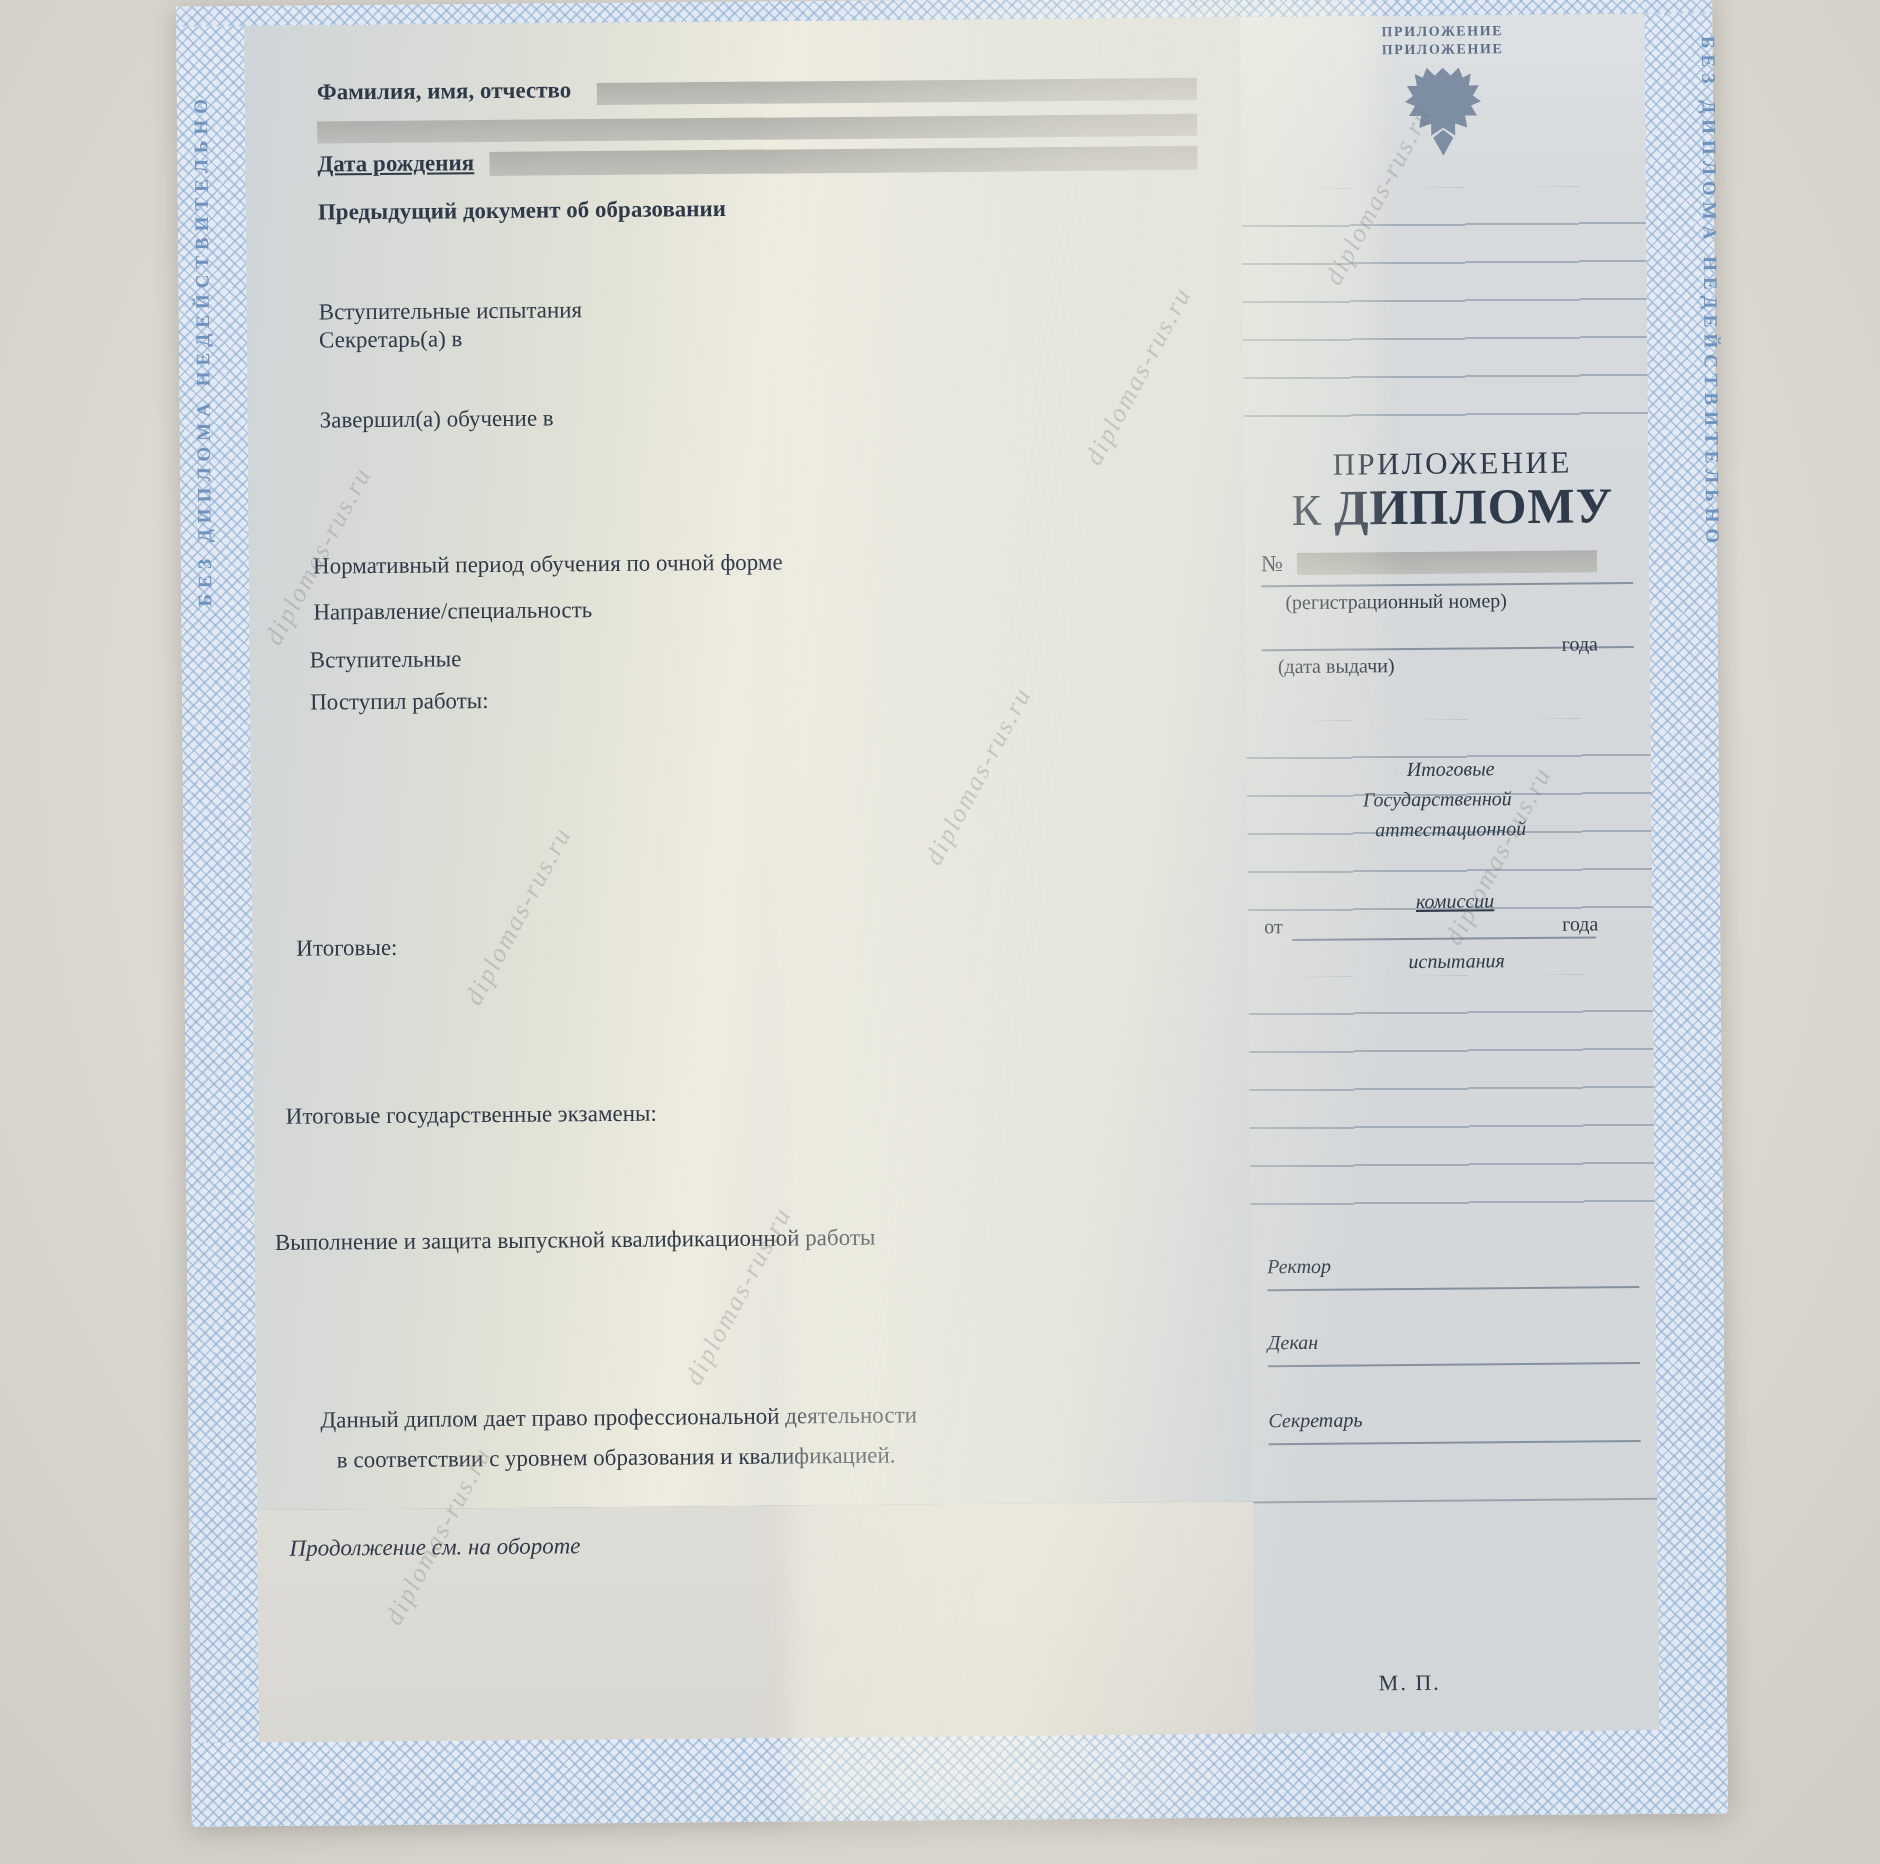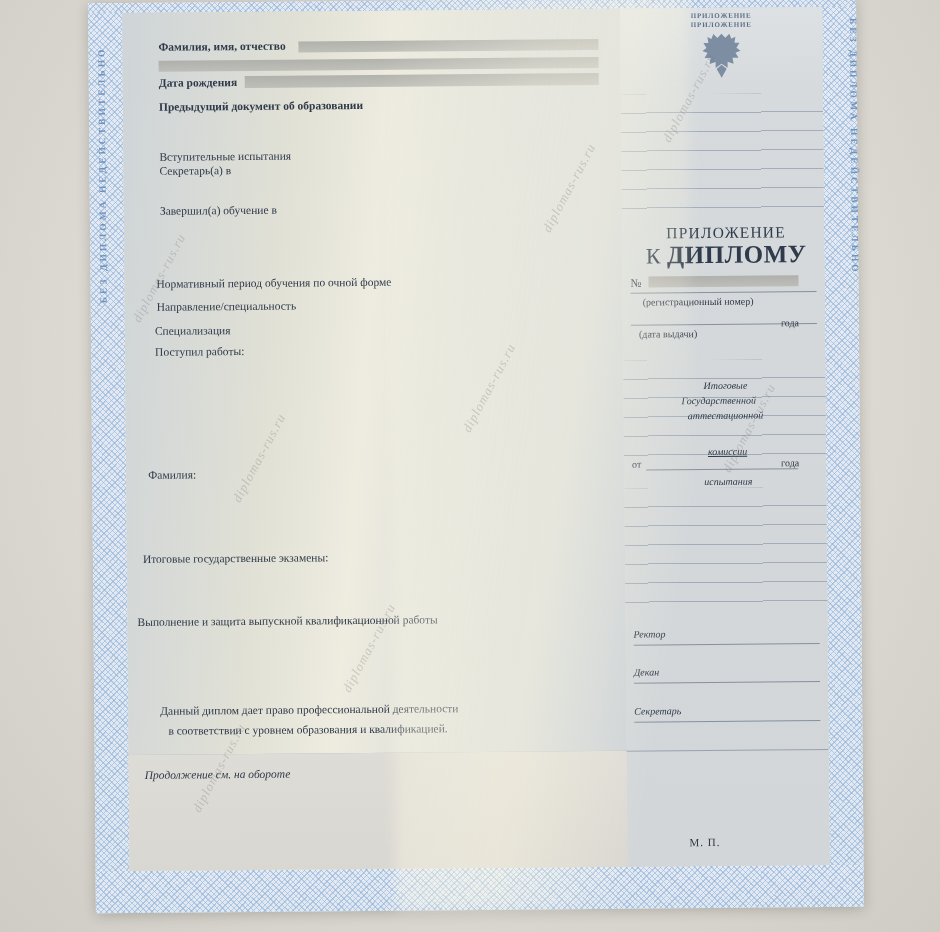--- a/index.html
+++ b/index.html
@@ -317,7 +317,7 @@
       <div class="fillbar" style="left:176px; top:30px; width:300px; height:11px;"></div>
       <div class="fillbar" style="left:36px;  top:48px; width:440px; height:11px;"></div>
 
-      <div class="lbl bold" style="left:36px; top:64px;">Дата рождения</div>
+      <div class="lbl bold" style="left:36px; top:64px;text-decoration:underline;">Дата рождения</div>
       <div class="fillbar" style="left:122px; top:64px; width:354px; height:12px;"></div>
 
       <div class="lbl bold" style="left:36px; top:88px;">Предыдущий документ об образовании</div>

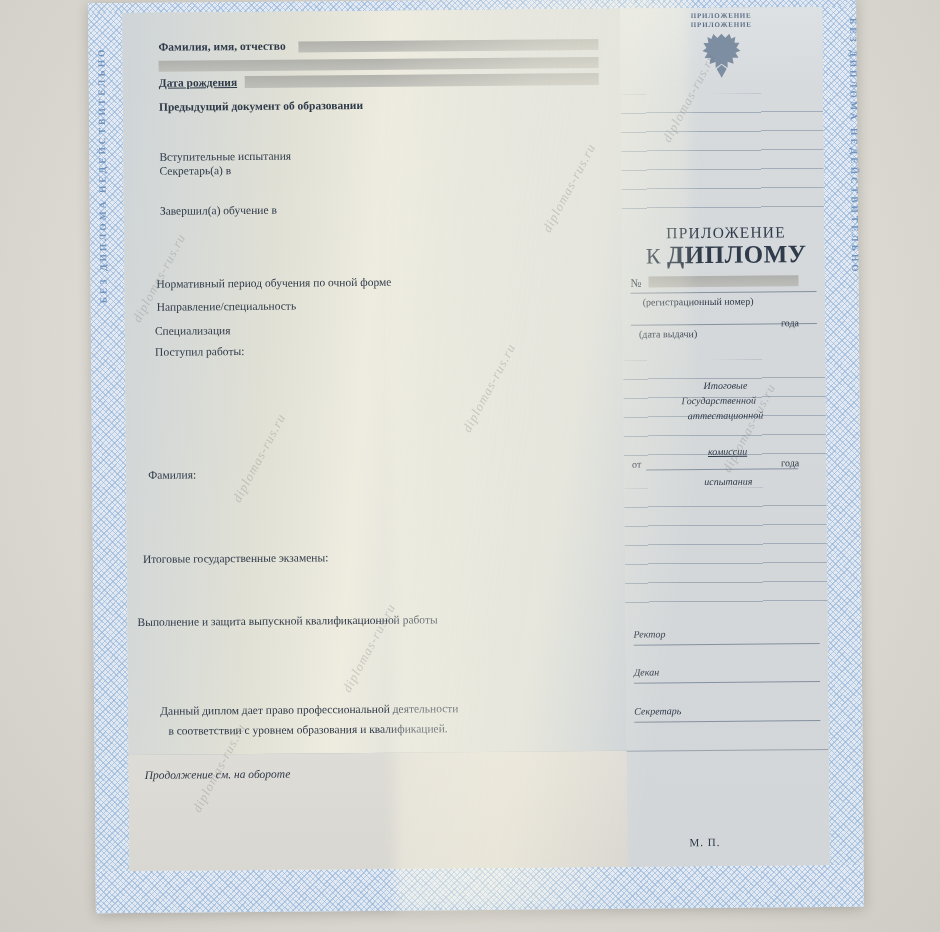--- a/index.html
+++ b/index.html
@@ -329,7 +329,7 @@
 
       <div class="lbl" style="left:32px; top:265px;">Нормативный период обучения по очной форме</div>
       <div class="lbl" style="left:32px; top:288px;">Направление/специальность</div>
-      <div class="lbl" style="left:30px; top:312px;">Специализация</div>
+      <div class="lbl" style="left:30px; top:312px;">Вступительные</div>
       <div class="lbl" style="left:30px; top:333px;">Поступил работы:</div>
 
       <div class="lbl" style="left:22px; top:456px;">Фамилия:</div>

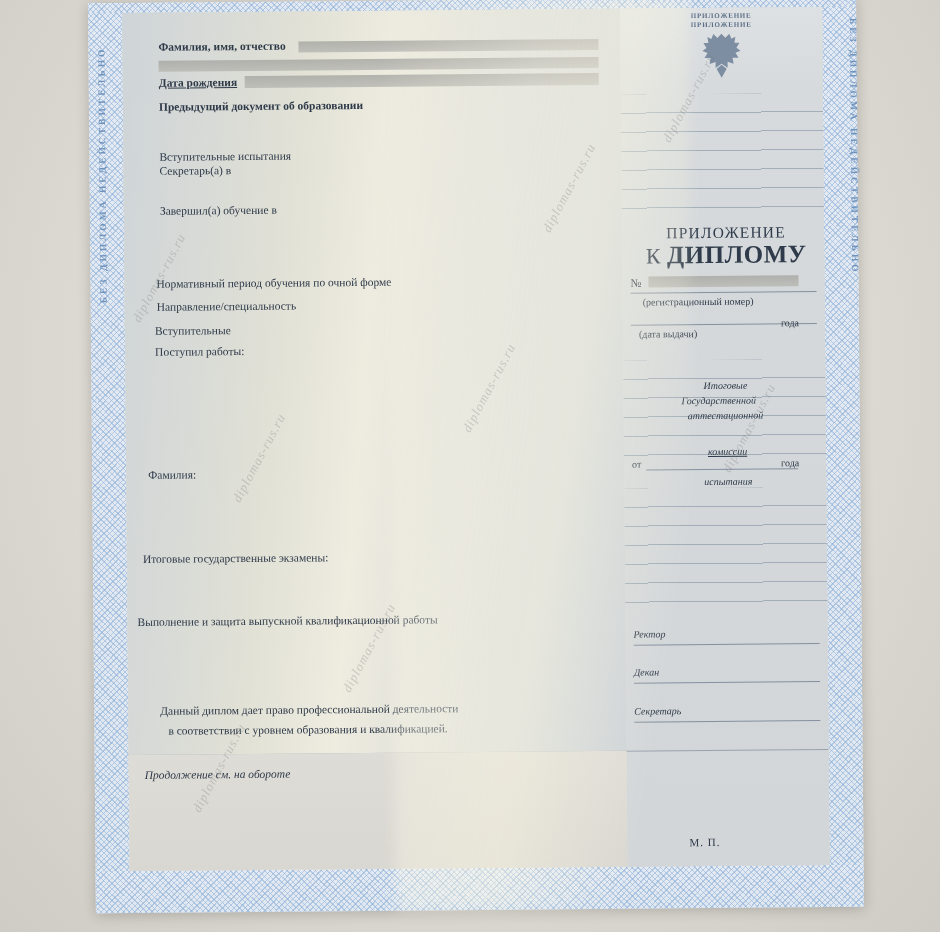--- a/index.html
+++ b/index.html
@@ -332,7 +332,7 @@
       <div class="lbl" style="left:30px; top:312px;">Вступительные</div>
       <div class="lbl" style="left:30px; top:333px;">Поступил работы:</div>
 
-      <div class="lbl" style="left:22px; top:456px;">Фамилия:</div>
+      <div class="lbl" style="left:22px; top:456px;">Итоговые:</div>
 
       <div class="lbl" style="left:16px; top:540px;">Итоговые государственные экзамены:</div>
 

